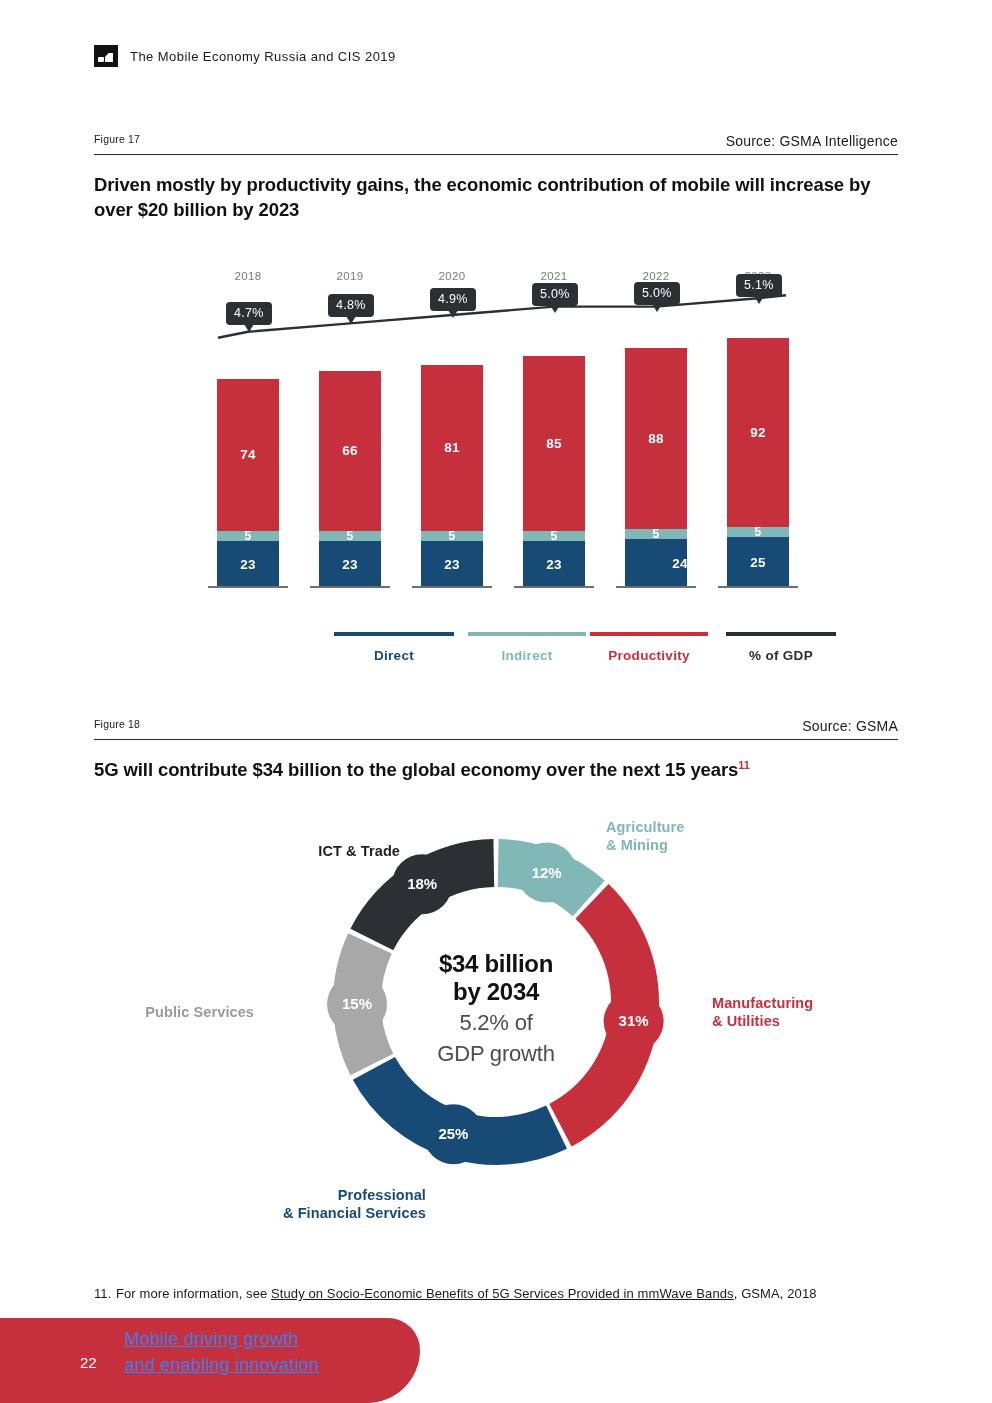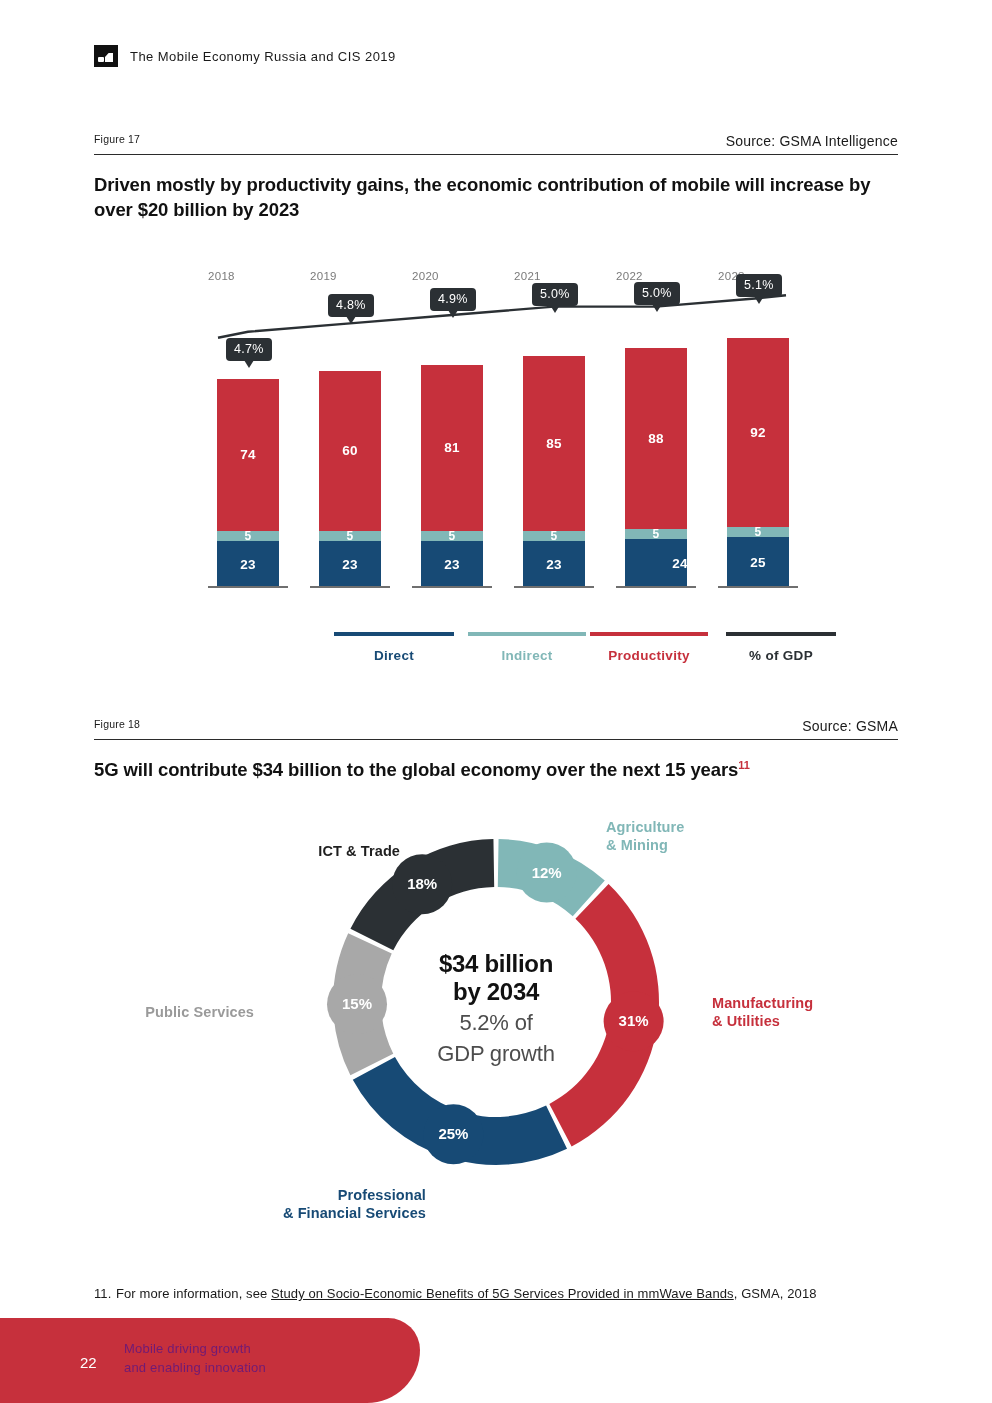--- a/index.html
+++ b/index.html
@@ -40,7 +40,7 @@
   .seg-dir  { background:#174a75; }
   .seg-ind .seg-val { font-size:12px; }
   .bar-baseline { position:absolute; bottom:0; width:80px; height:1.6px; background:#6f6f6f; }
-  .axis-label { position:absolute; width:80px; font-size:11.5px; color:#7a7a7a; letter-spacing:.3px;}
+  .axis-label { position:absolute; width:80px; text-align:center; font-size:11.5px; color:#7a7a7a; letter-spacing:.3px;}
 
   .callout { position:absolute; background:#2b3034; color:#fff; border-radius:4px;
              padding:4px 8px 5px; font-size:12.5px; letter-spacing:.3px; white-space:nowrap; }

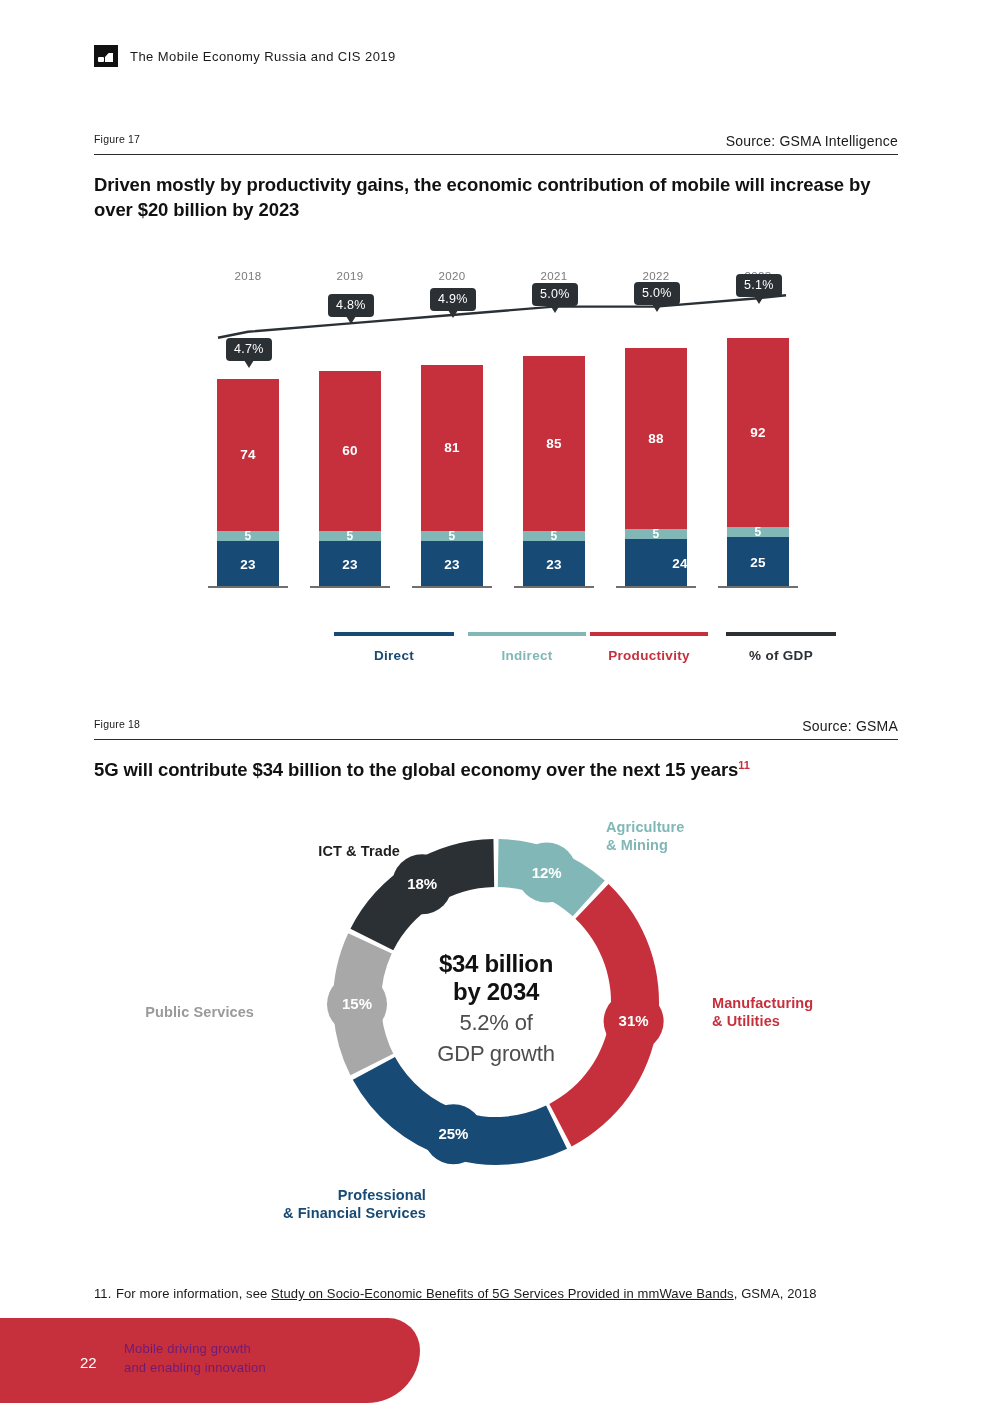--- a/index.html
+++ b/index.html
@@ -270,7 +270,7 @@
     <div>and enabling innovation</div>
   </div>
 
-<div class="callout" style="left: 226px; top: 302px; margin-top: 36px;">4.7%</div>
+<div class="callout" style="left: 226px; top: 302px;">4.7%</div>
     <div class="callout" style="left: 328px; top: 294px;">4.8%</div>
     <div class="callout" style="left: 430px; top: 288px;">4.9%</div>
     <div class="callout" style="left: 532px; top: 283px;">5.0%</div>

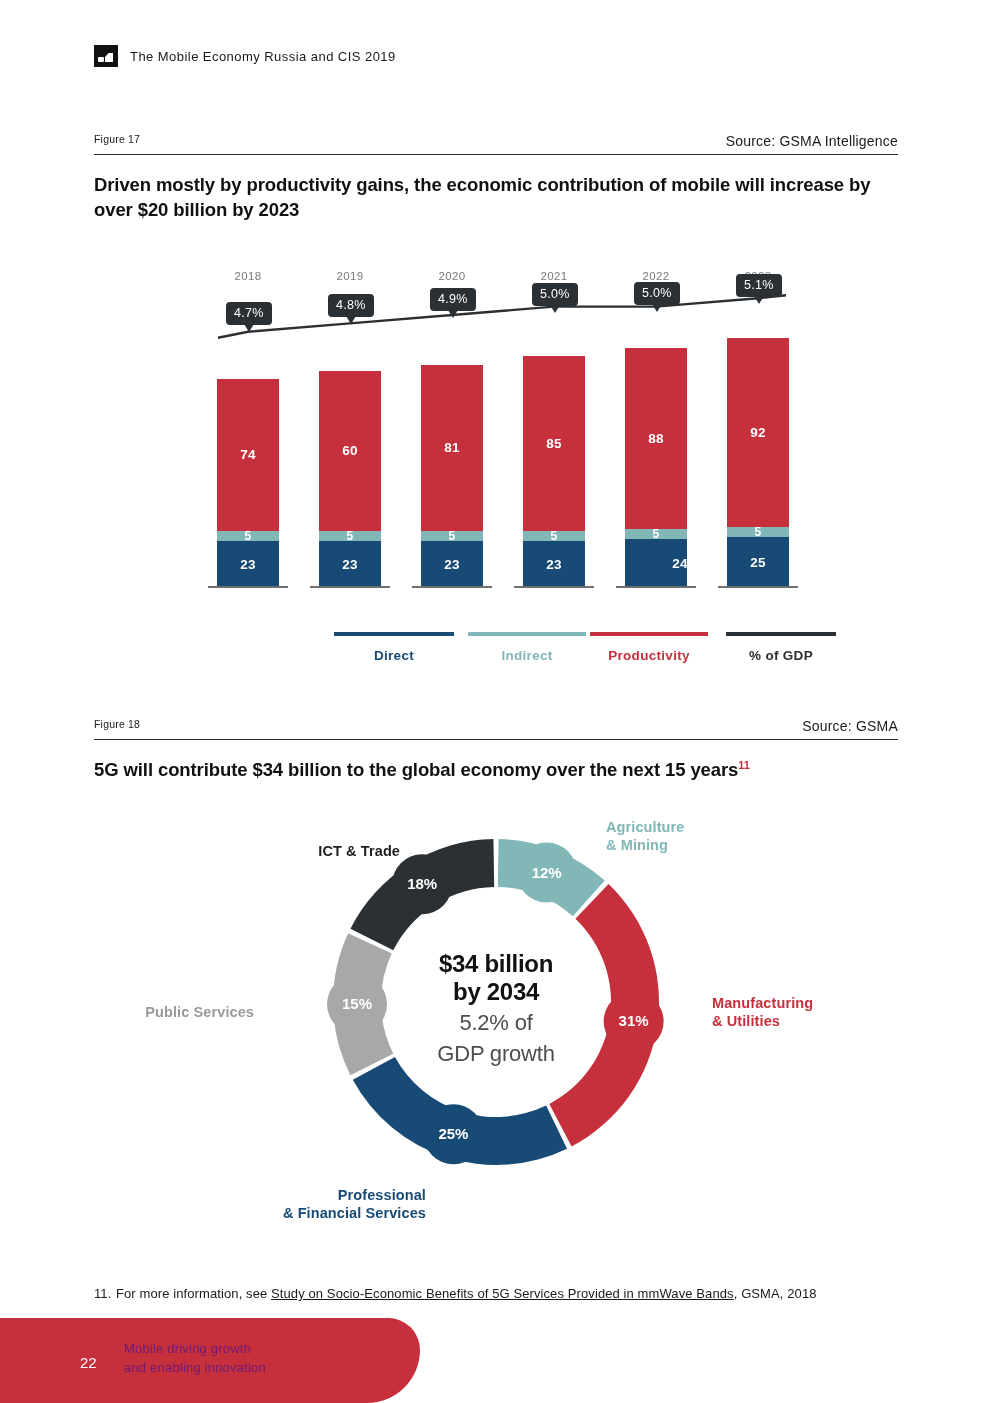--- a/index.html
+++ b/index.html
@@ -111,7 +111,7 @@
         <div class="bar-baseline" style="left: 114px;"></div>
         <div class="bar-col" style="left: 225px; height: 217.3px;">
           <div class="seg seg-prod" style="height: 159.9px;">
-            <span class="seg-val">60</span>
+            <span class="seg-val">66</span>
           </div>
           <div class="seg seg-ind" style="height: 10.25px;">
             <span class="seg-val">5</span>

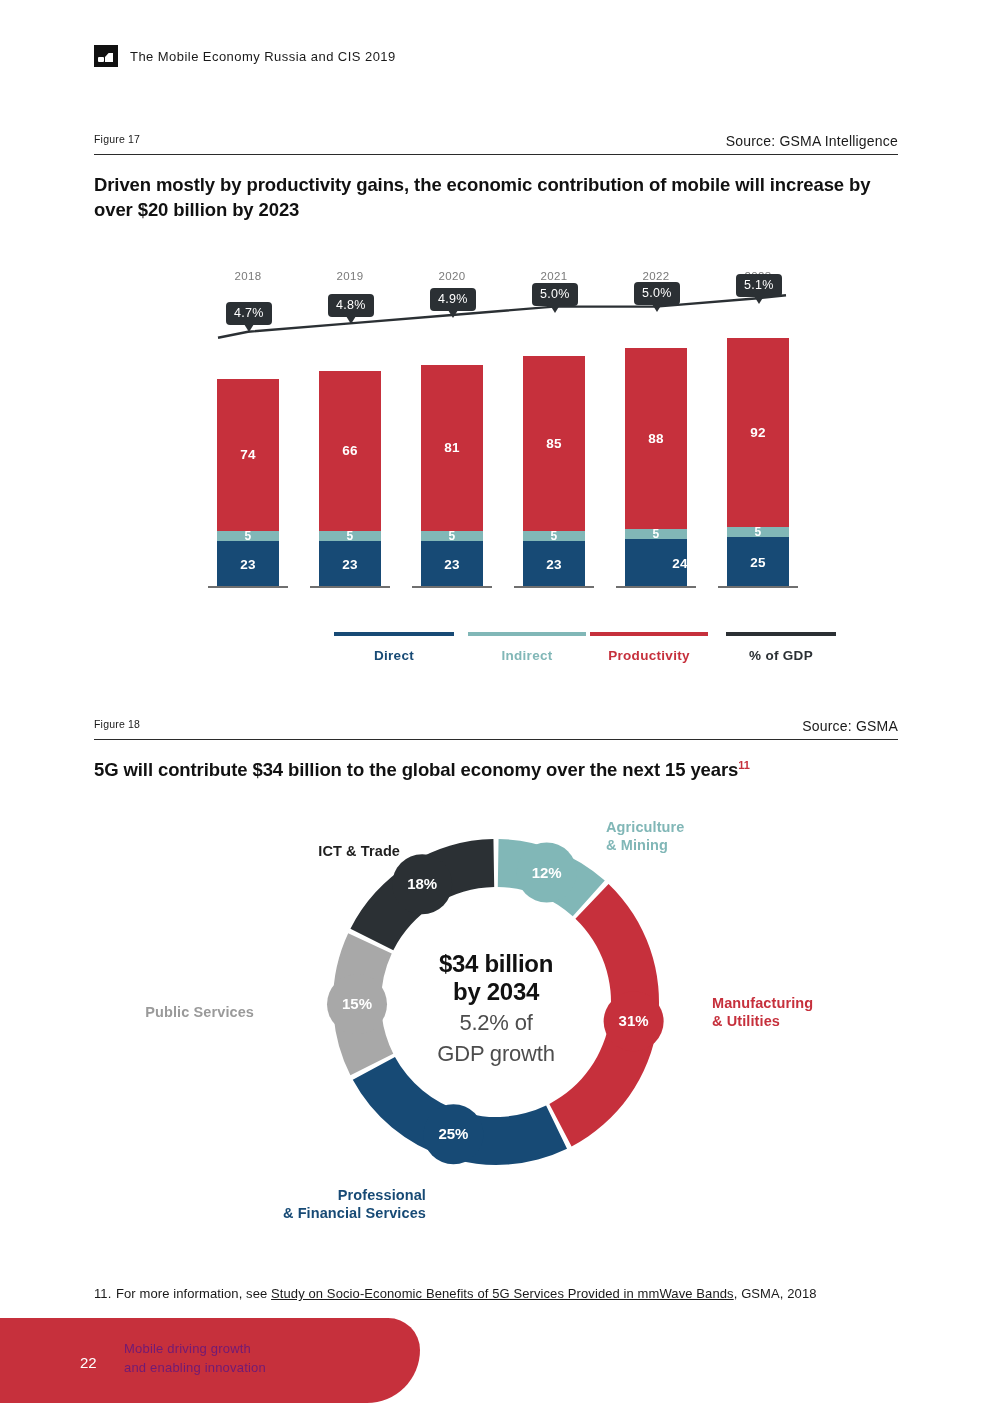--- a/index.html
+++ b/index.html
@@ -71,8 +71,8 @@
   .footer-shape { position:absolute; left:0; bottom:0; width:420px; height:85px;
       background:#c6303c; border-top-right-radius:42px; border-bottom-right-radius:70px; }
   .footer-page { position:absolute; left:80px; bottom:32px; font-size:15px; color:#fff; }
-  .footer-text { position:absolute; left:124px; bottom:25px; font-size:13px; color:#701a75;
-      line-height:1.45; letter-spacing:.2px; }
+  .footer-text { position:absolute; left:124px; bottom:25px; font-size:18px; color:#3b82f6;
+      line-height:1.45; letter-spacing:.2px;text-decoration:underline; }
 </style>
 </head>
 <body>

